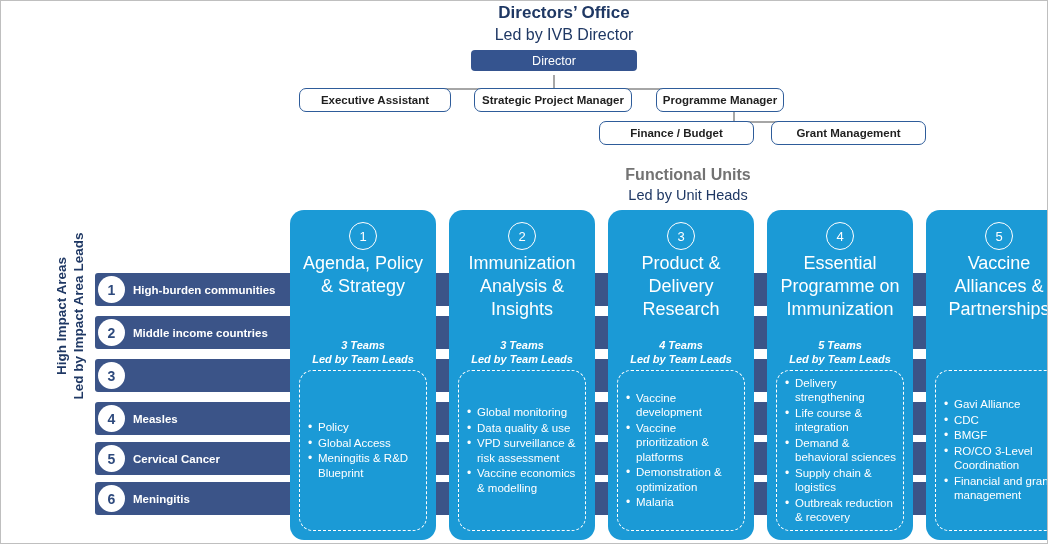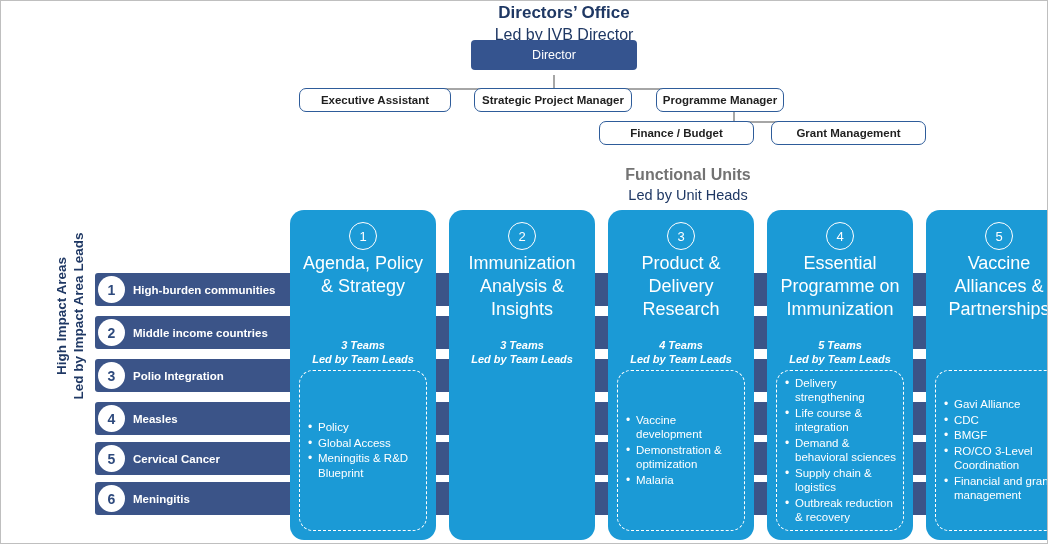--- a/index.html
+++ b/index.html
@@ -25,7 +25,7 @@
     font-size:16px;font-weight:normal;color:#1F3864;
   }
   .director-box{
-    position:absolute;left:431px;top:39px;width:166px;height:30px;
+    position:absolute;left:431px;top:49px;width:166px;height:21px;
     background:#35548F;border-radius:4px;
     color:#ffffff;font-size:12.5px;
     display:flex;align-items:center;justify-content:center;

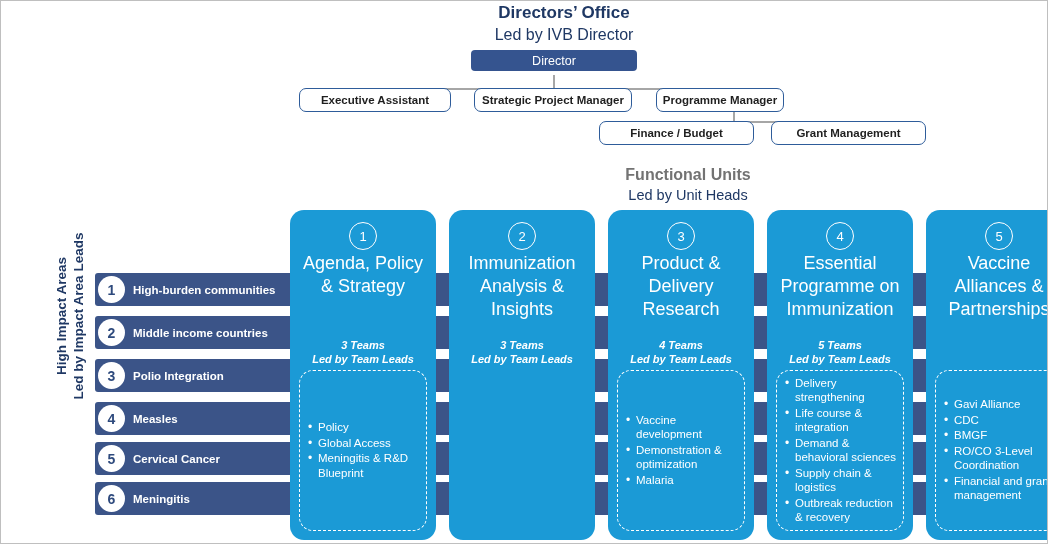--- a/index.html
+++ b/index.html
@@ -158,7 +158,6 @@
       </div>
       <div class="bar" style="top: 358px; width: 980px;">
         <div class="num">3</div>
-        <div class="txt">Polio Integration</div>
       </div>
       <div class="bar" style="top: 401px; width: 980px;">
         <div class="num">4</div>

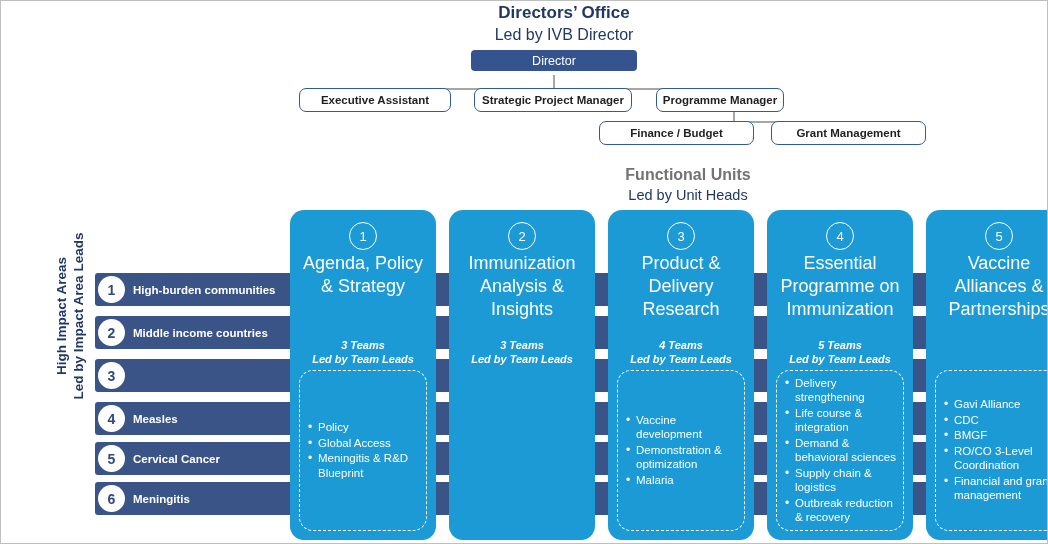--- a/index.html
+++ b/index.html
@@ -201,6 +201,14 @@
           <div>3 Teams</div>
           <div>Led by Team Leads</div>
         </div>
+        <div class="inner">
+          <ul>
+            <li>Global monitoring</li>
+            <li>Data quality &amp; use</li>
+            <li>VPD surveillance &amp; risk assessment</li>
+            <li>Vaccine economics &amp; modelling</li>
+          </ul>
+        </div>
       </div>
       <div class="col" style="left: 568px;">
         <div class="badge">3</div>

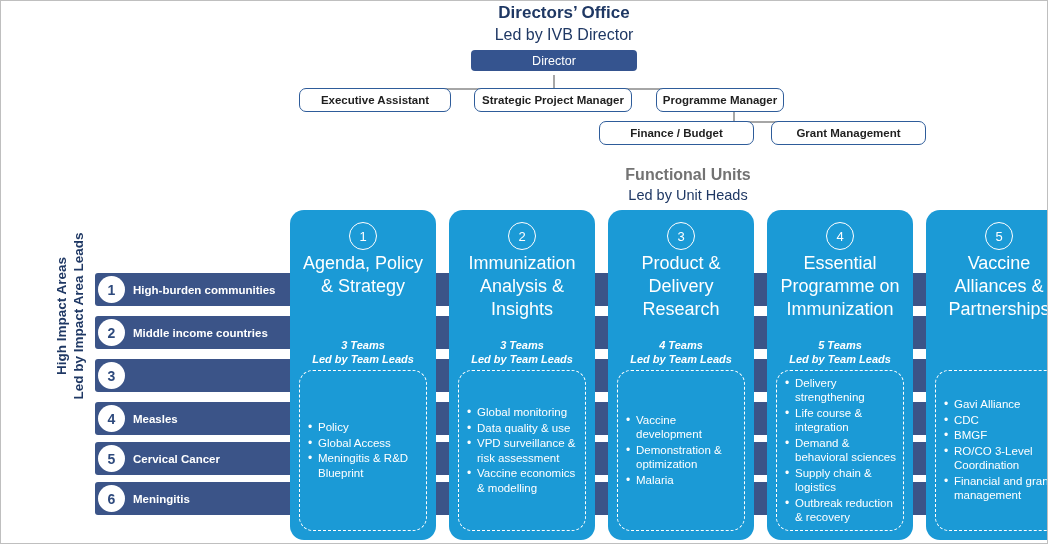--- a/index.html
+++ b/index.html
@@ -220,6 +220,7 @@
         <div class="inner">
           <ul>
             <li>Vaccine development</li>
+            <li>Vaccine prioritization &amp; platforms</li>
             <li>Demonstration &amp; optimization</li>
             <li>Malaria</li>
           </ul>

